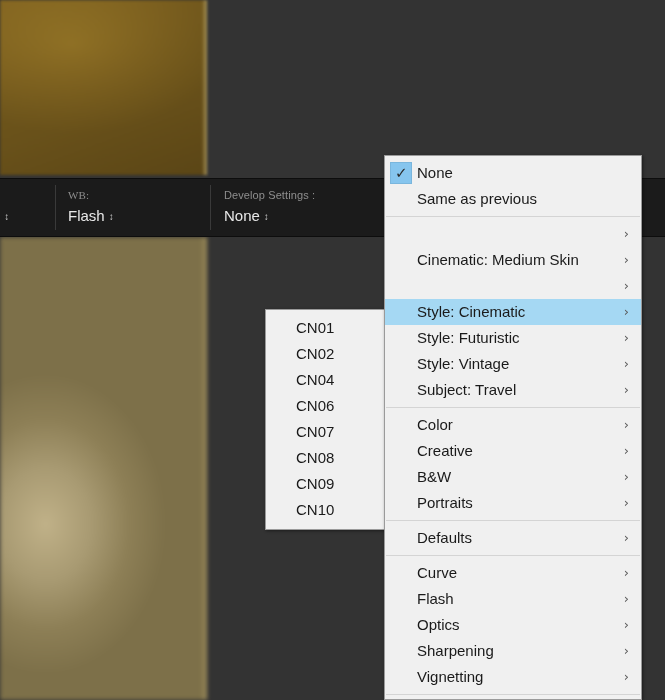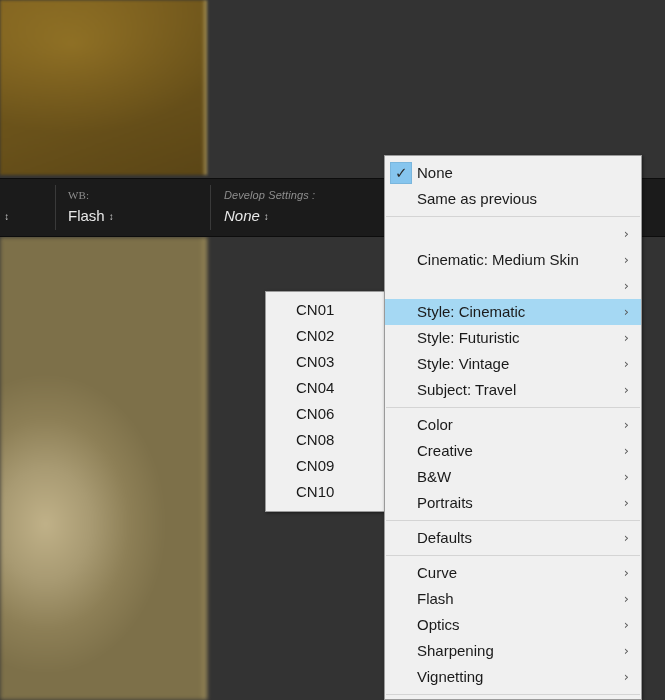--- a/index.html
+++ b/index.html
@@ -225,7 +225,7 @@
 
     <div class="meta-divider" style="left:210px;"></div>
 
-    <div class="meta-field" style="left:224px;width:180px;font-style:italic;">
+    <div class="meta-field" style="left:224px;width:180px;">
       <div class="meta-label" style="left:0px;">Develop Settings :</div>
       <div class="meta-value" style="left:0px;">
         <span>None</span>

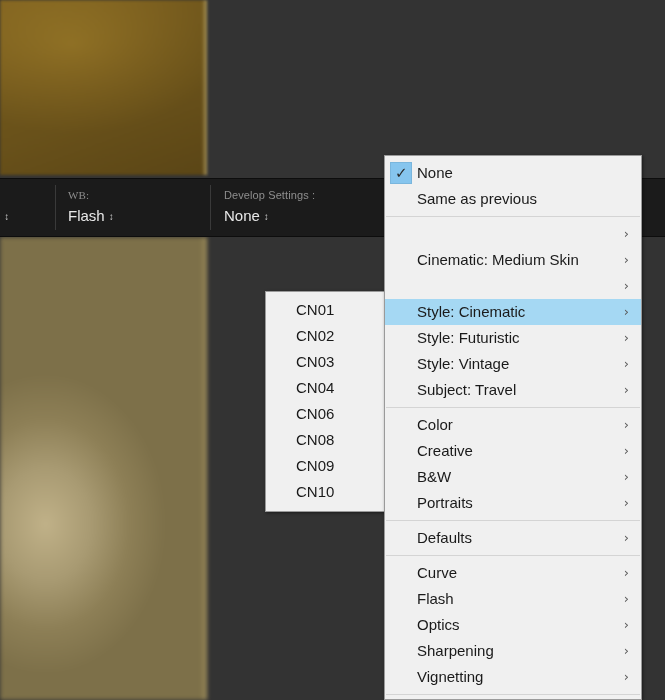--- a/index.html
+++ b/index.html
@@ -138,7 +138,7 @@
   }
   #cine-submenu {
     left: 265px;
-    top: 291px;
+    top: 309px;
     width: 120px;
     padding: 5px 13px 6px 0;
   }

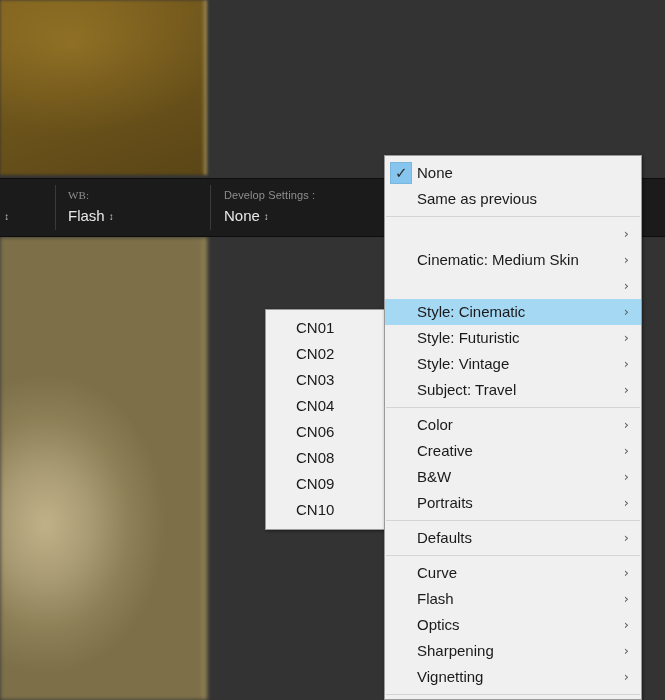--- a/index.html
+++ b/index.html
@@ -238,7 +238,6 @@
   <div class="menu" id="cine-submenu">
       <div class="menu-item"><span>CN01</span></div>
       <div class="menu-item"><span>CN02</span></div>
-      <div class="menu-item"><span>CN03</span></div>
       <div class="menu-item"><span>CN04</span></div>
       <div class="menu-item"><span>CN06</span></div>
       <div class="menu-item"><span>CN08</span></div>

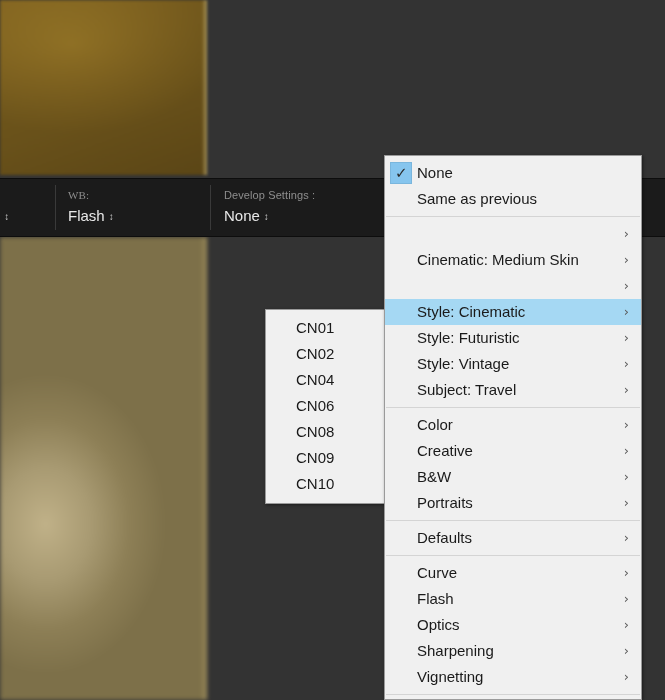--- a/index.html
+++ b/index.html
@@ -240,6 +240,7 @@
       <div class="menu-item"><span>CN02</span></div>
       <div class="menu-item"><span>CN04</span></div>
       <div class="menu-item"><span>CN06</span></div>
+      <div class="menu-item"><span>CN07</span></div>
       <div class="menu-item"><span>CN08</span></div>
       <div class="menu-item"><span>CN09</span></div>
       <div class="menu-item"><span>CN10</span></div>

